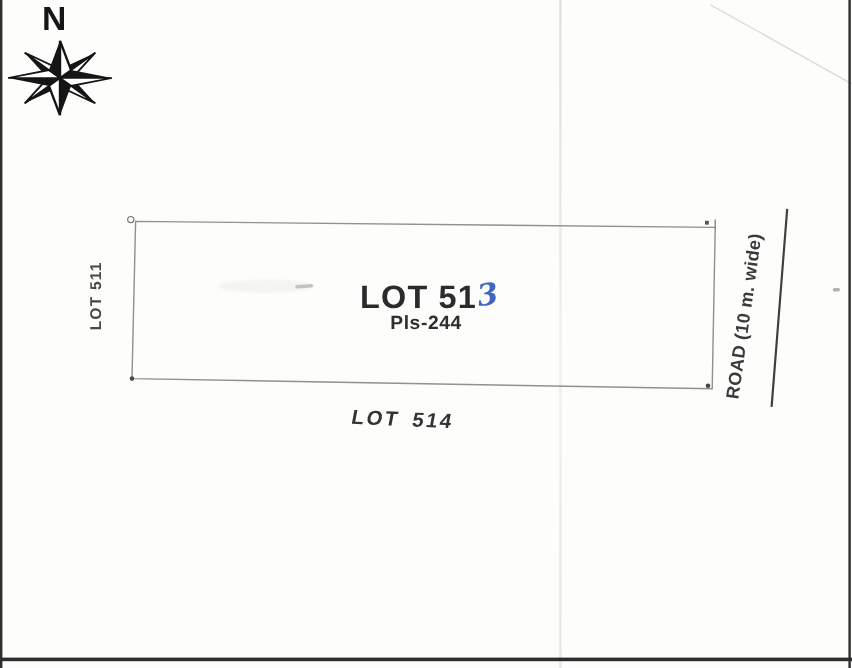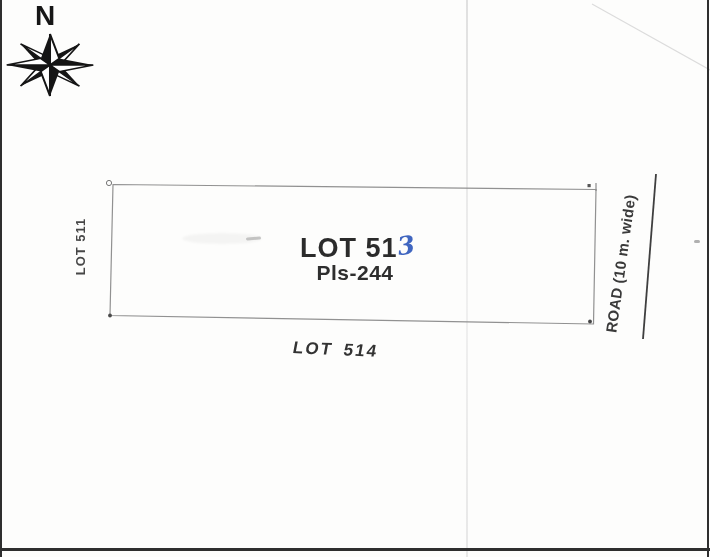--- a/index.html
+++ b/index.html
@@ -40,7 +40,7 @@
   }
   .plan-num{
     position:absolute;left:300px;top:261px;width:110px;text-align:center;
-    font-size:21px;font-weight:bold;color:#2e2e2e;letter-spacing:.5px;
+    font-size:16px;font-weight:bold;color:#2e2e2e;letter-spacing:.5px;
   }
   
   .west-label{

